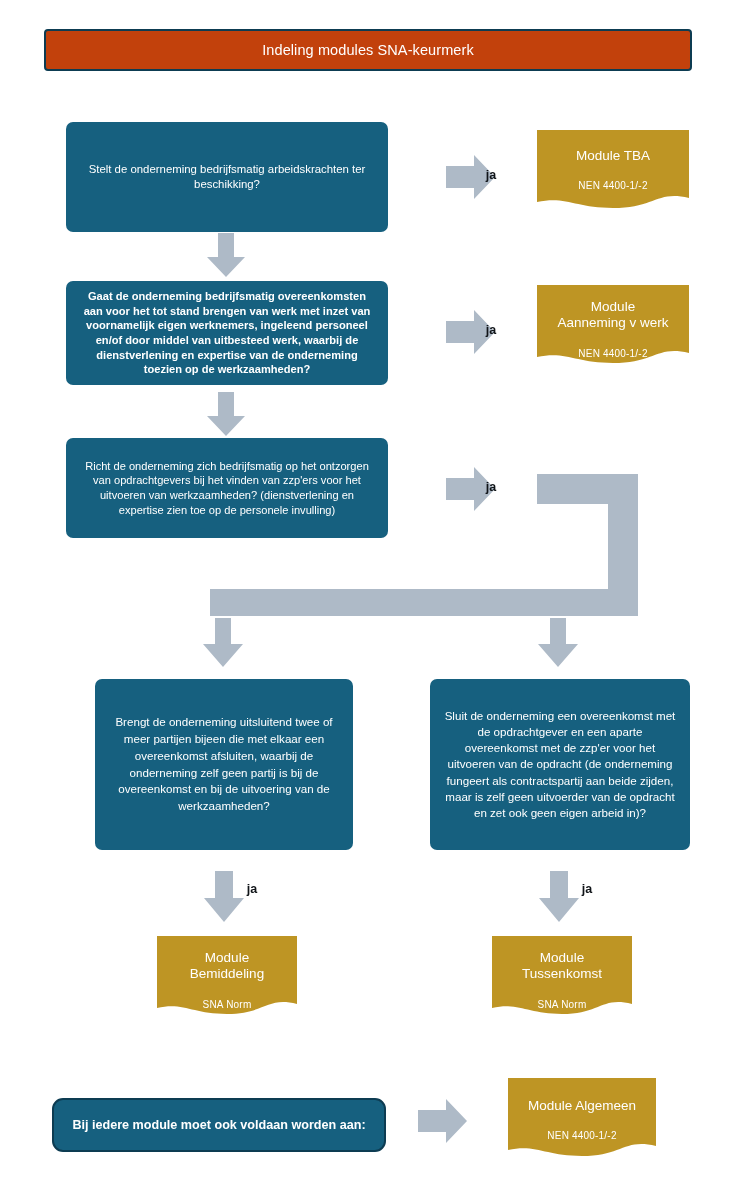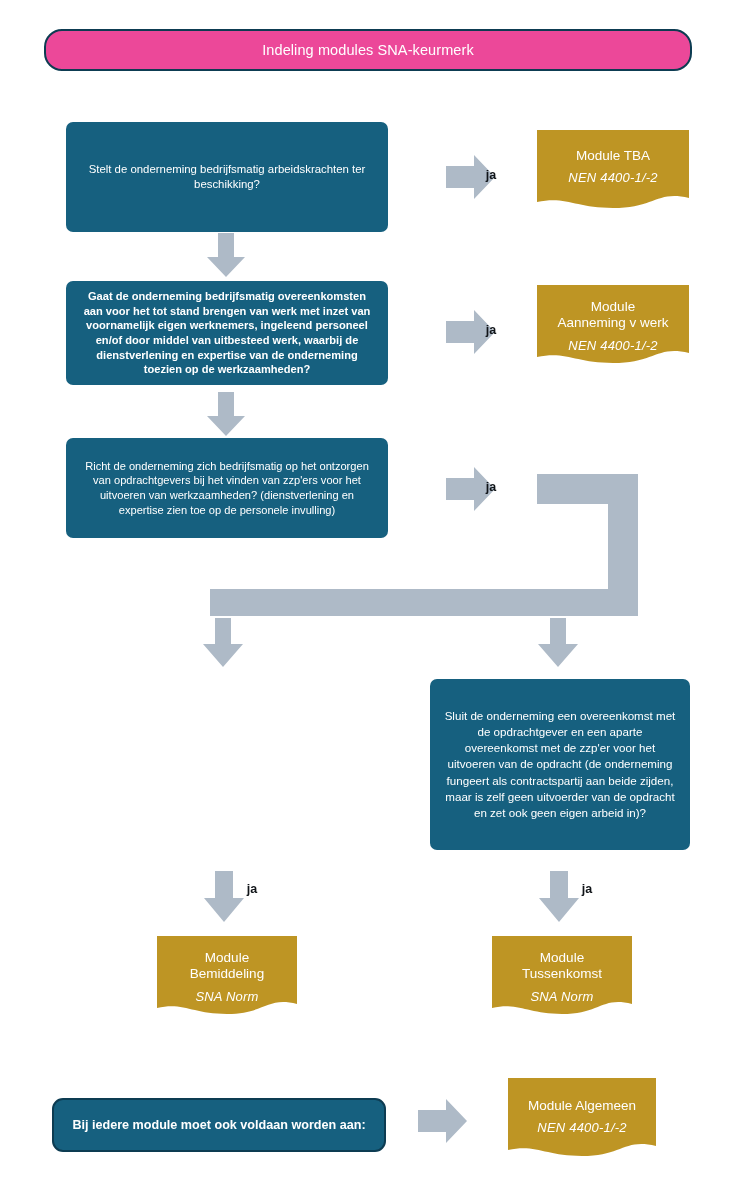--- a/index.html
+++ b/index.html
@@ -28,9 +28,9 @@
 
   
   .banner {
-    background: #ec4899;
+    background: #c2410c;
     border: 2px solid #0d3c52;
-    border-radius: 18px;
+    border-radius: 4px;
     color: #ffffff;
     display: flex;
     align-items: center;

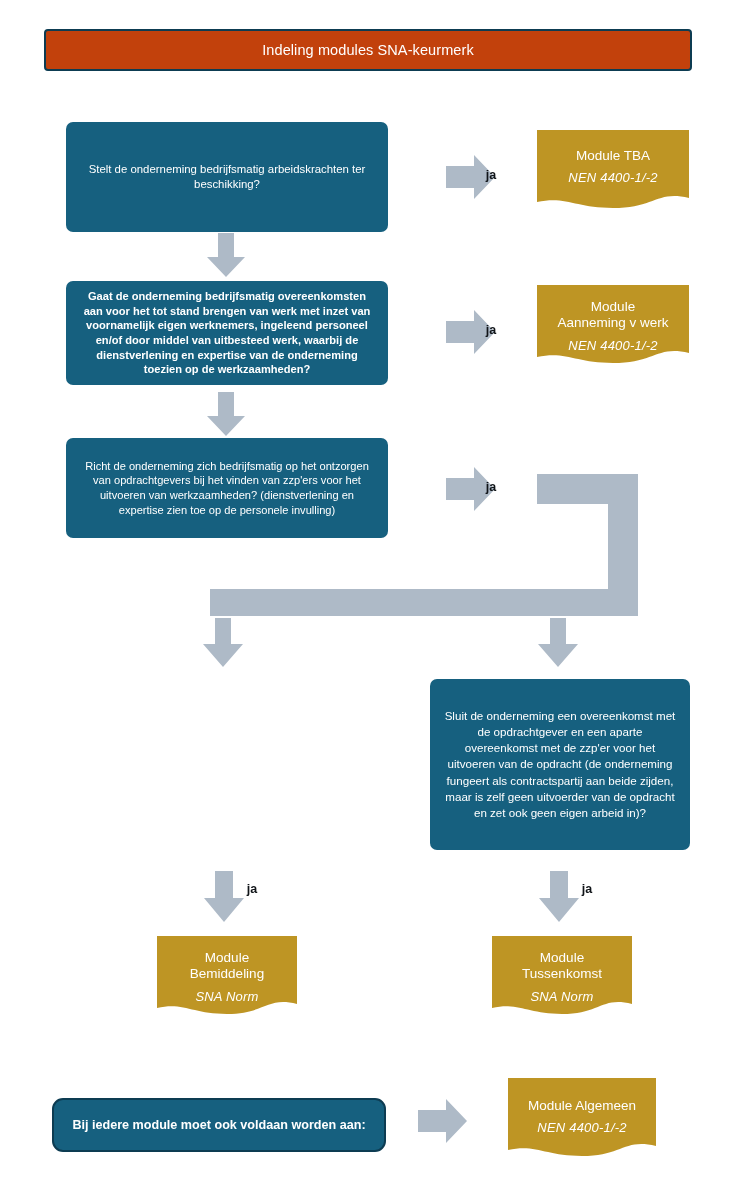--- a/index.html
+++ b/index.html
@@ -95,10 +95,9 @@
   }
   .gold .label .sub {
     display: block;
-    font-size: 13px;
-    margin-top: 6px;
+    font-size: 10px;
+    margin-top: 16px;
     letter-spacing: .2px;
-    font-style: italic;
   }
 
   

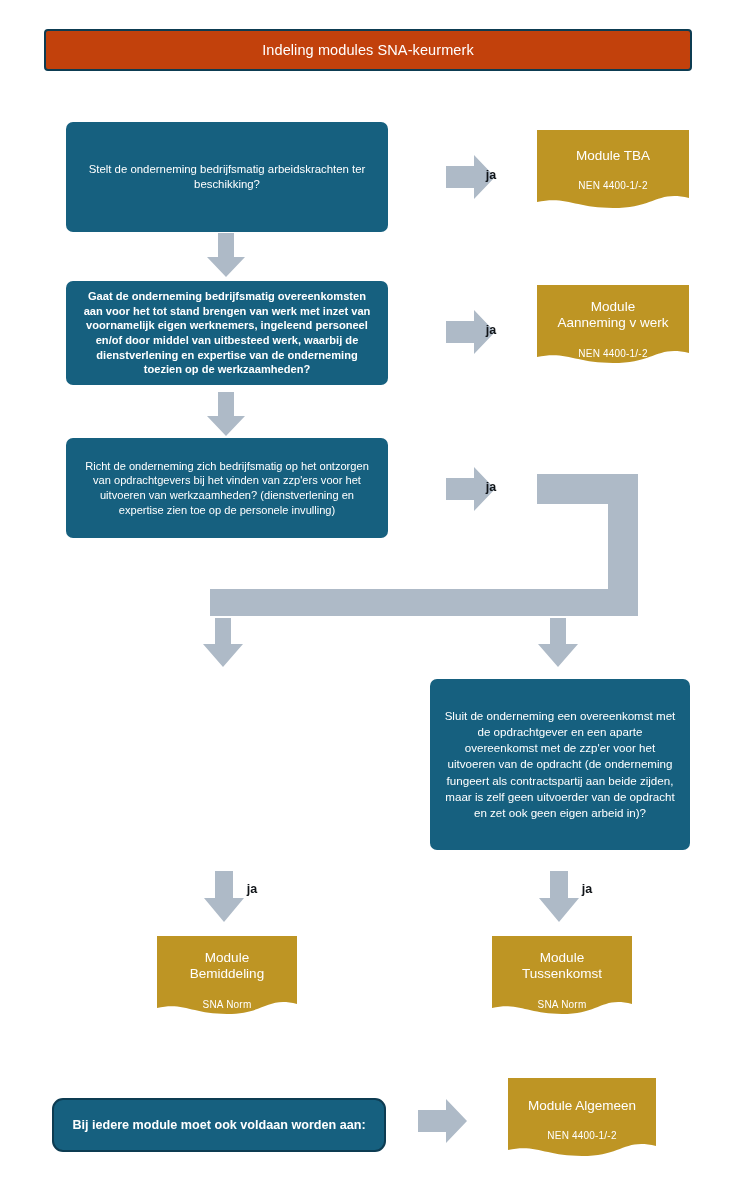--- a/index.html
+++ b/index.html
@@ -214,6 +214,9 @@
     </svg>
   </div>
 
+  <div class="node qbox" style="left:95px; top:679px; width:258px; height:171px; font-size:11.6px; line-height:1.44;">
+    <span class="txt">Brengt de onderneming uitsluitend twee of meer partijen bijeen die met elkaar een overeenkomst afsluiten, waarbij de onderneming zelf geen partij is bij de overeenkomst en bij de uitvoering van de werkzaamheden?</span>
+  </div>
 
   <div class="node qbox" style="left:430px; top:679px; width:260px; height:171px; font-size:11.6px; line-height:1.40;">
     <span class="txt">Sluit de onderneming een overeenkomst met de opdrachtgever en een aparte overeenkomst met de zzp'er voor het uitvoeren van de opdracht (de onderneming fungeert als contractspartij aan beide zijden, maar is zelf geen uitvoerder van de opdracht en zet ook geen eigen arbeid in)?</span>

